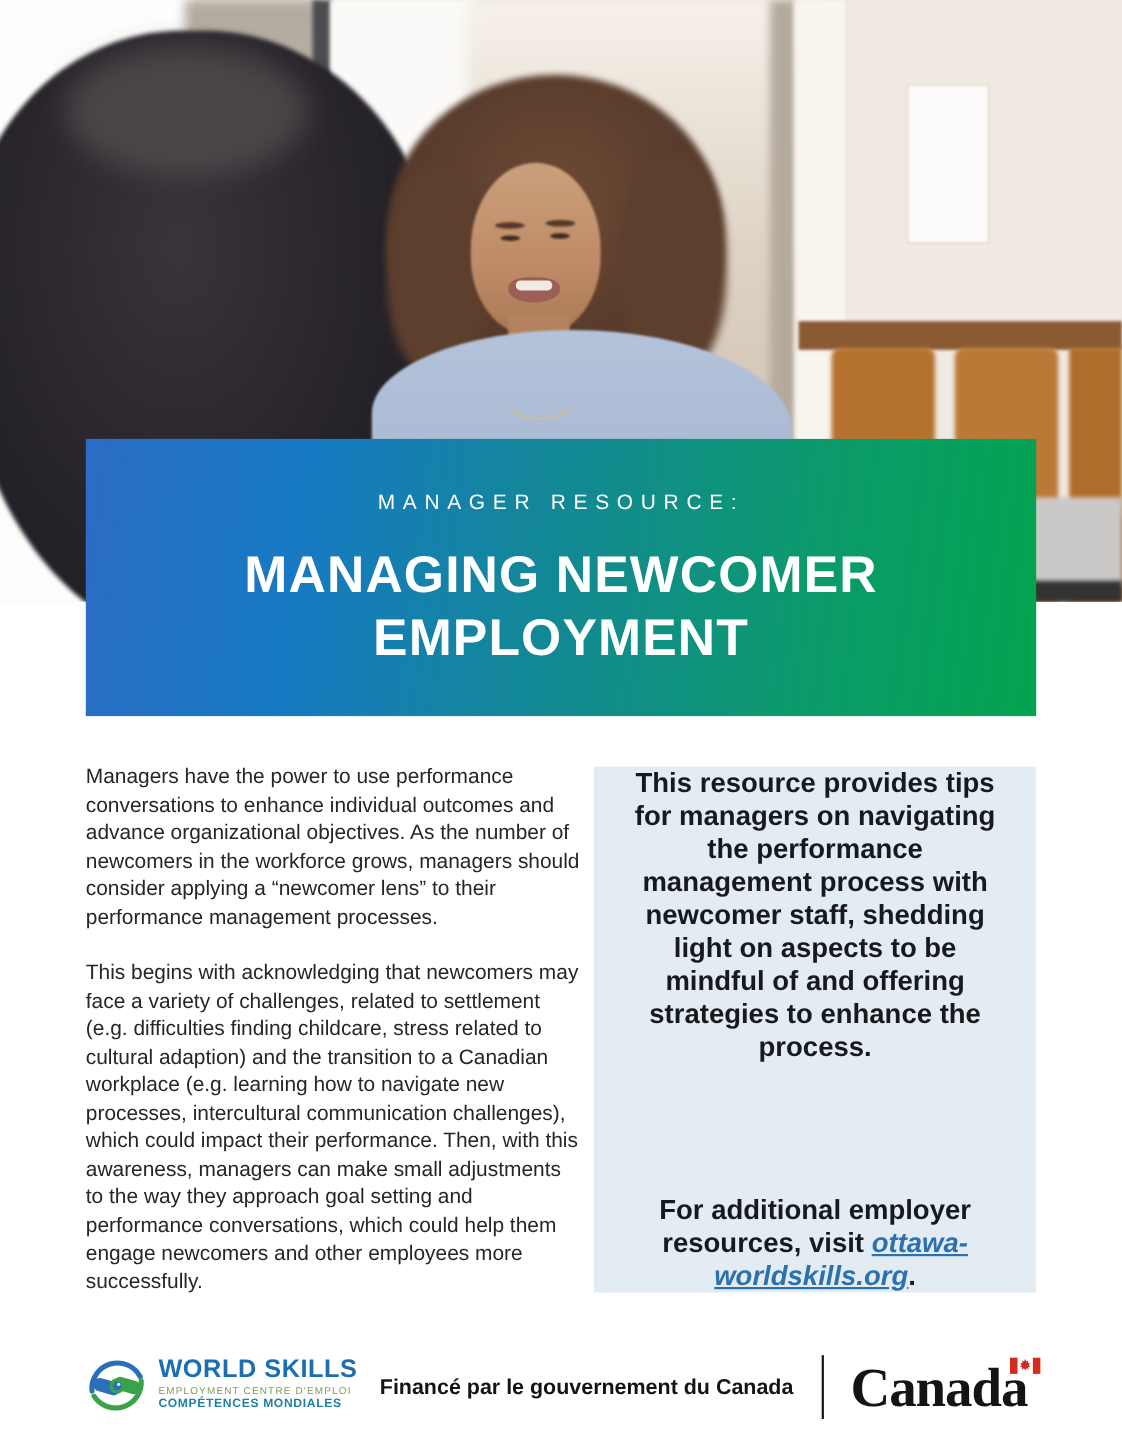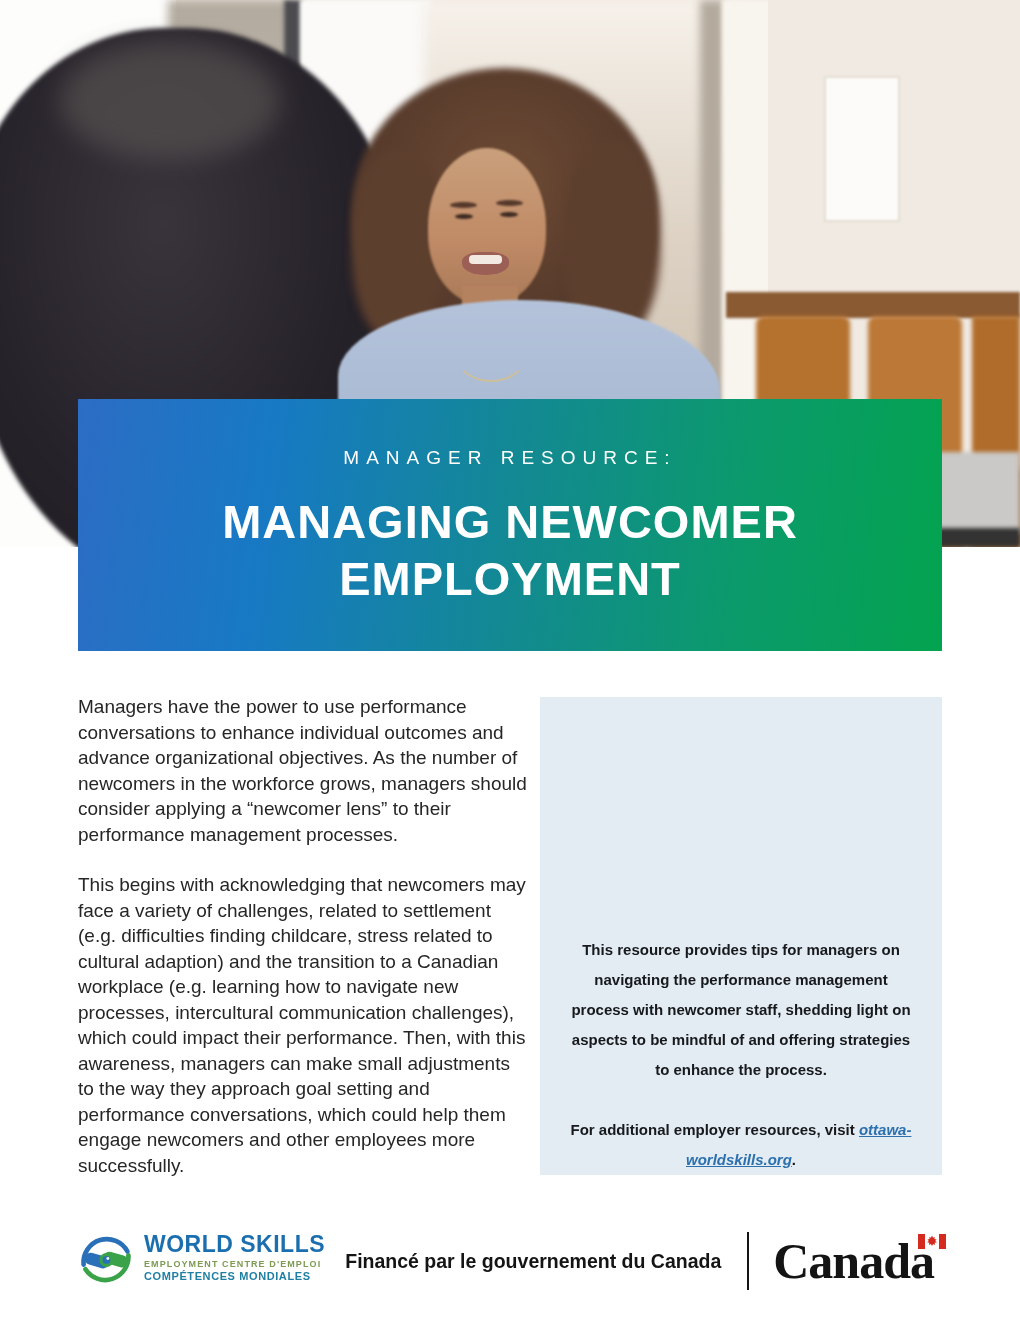--- a/index.html
+++ b/index.html
@@ -66,9 +66,9 @@
   .left-col p + p { margin-top:25px; }
 
   .info-box { position:absolute; left:540px; top:697px; width:402px; height:478px;
-      background:#e3ecf3; display:flex; flex-direction:column; justify-content:flex-end;
+      background:#e3ecf3; display:flex; flex-direction:column; justify-content:space-between;
       padding:0 26px; text-align:center; color:#17191c; font-weight:700;
-      font-size:15px; line-height:30px; }
+      font-size:25px; line-height:30px; }
   .info-box p + p { margin-top:30px; }
   .info-link { color:#2c70ae; font-weight:700; text-decoration:underline;font-style:italic; }
 

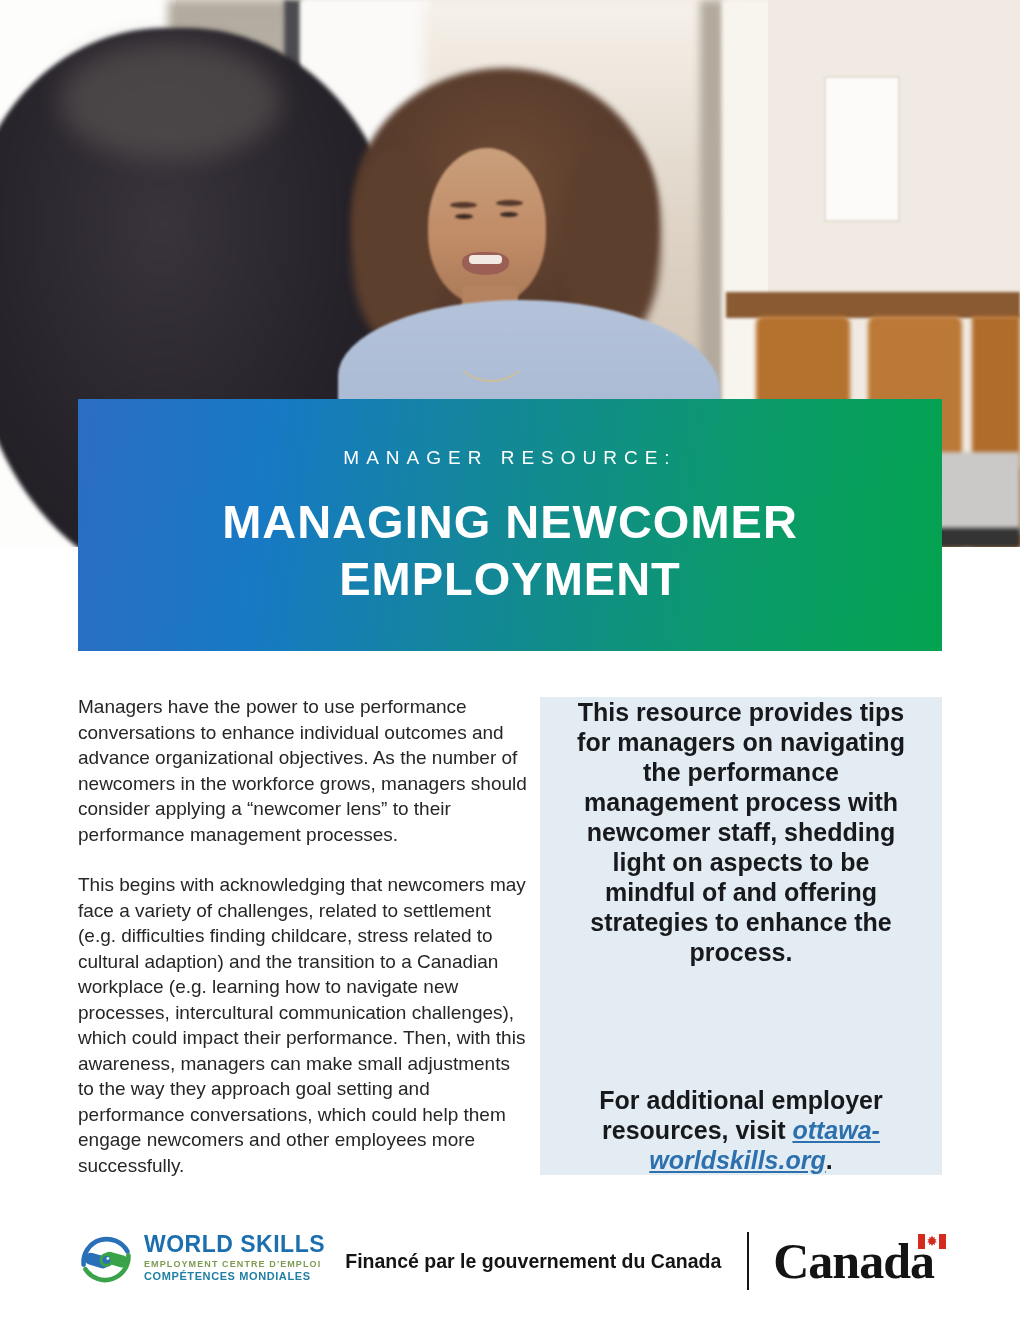--- a/index.html
+++ b/index.html
@@ -78,7 +78,7 @@
   .ws-logo { display:flex; align-items:flex-start; gap:10px; }
   .ws-text { display:flex; flex-direction:column; }
   .ws-name { font-size:23px; font-weight:600; color:#1c6fae; letter-spacing:.5px; line-height:26px; }
-  .ws-line1 { font-size:9px; font-weight:700; color:#7d9b53; letter-spacing:1.1px; margin-top:2px; }
+  .ws-line1 { font-size:9px; font-weight:400; color:#7d9b53; letter-spacing:1.1px; margin-top:2px; }
   .ws-line2 { font-size:11px; font-weight:600; color:#1f7fa3; letter-spacing:.6px; margin-top:1px; }
   .footer-spacer { flex:1; }
   .funded { text-align:right; font-weight:700; font-size:19.5px; line-height:23px; color:#141414; }

